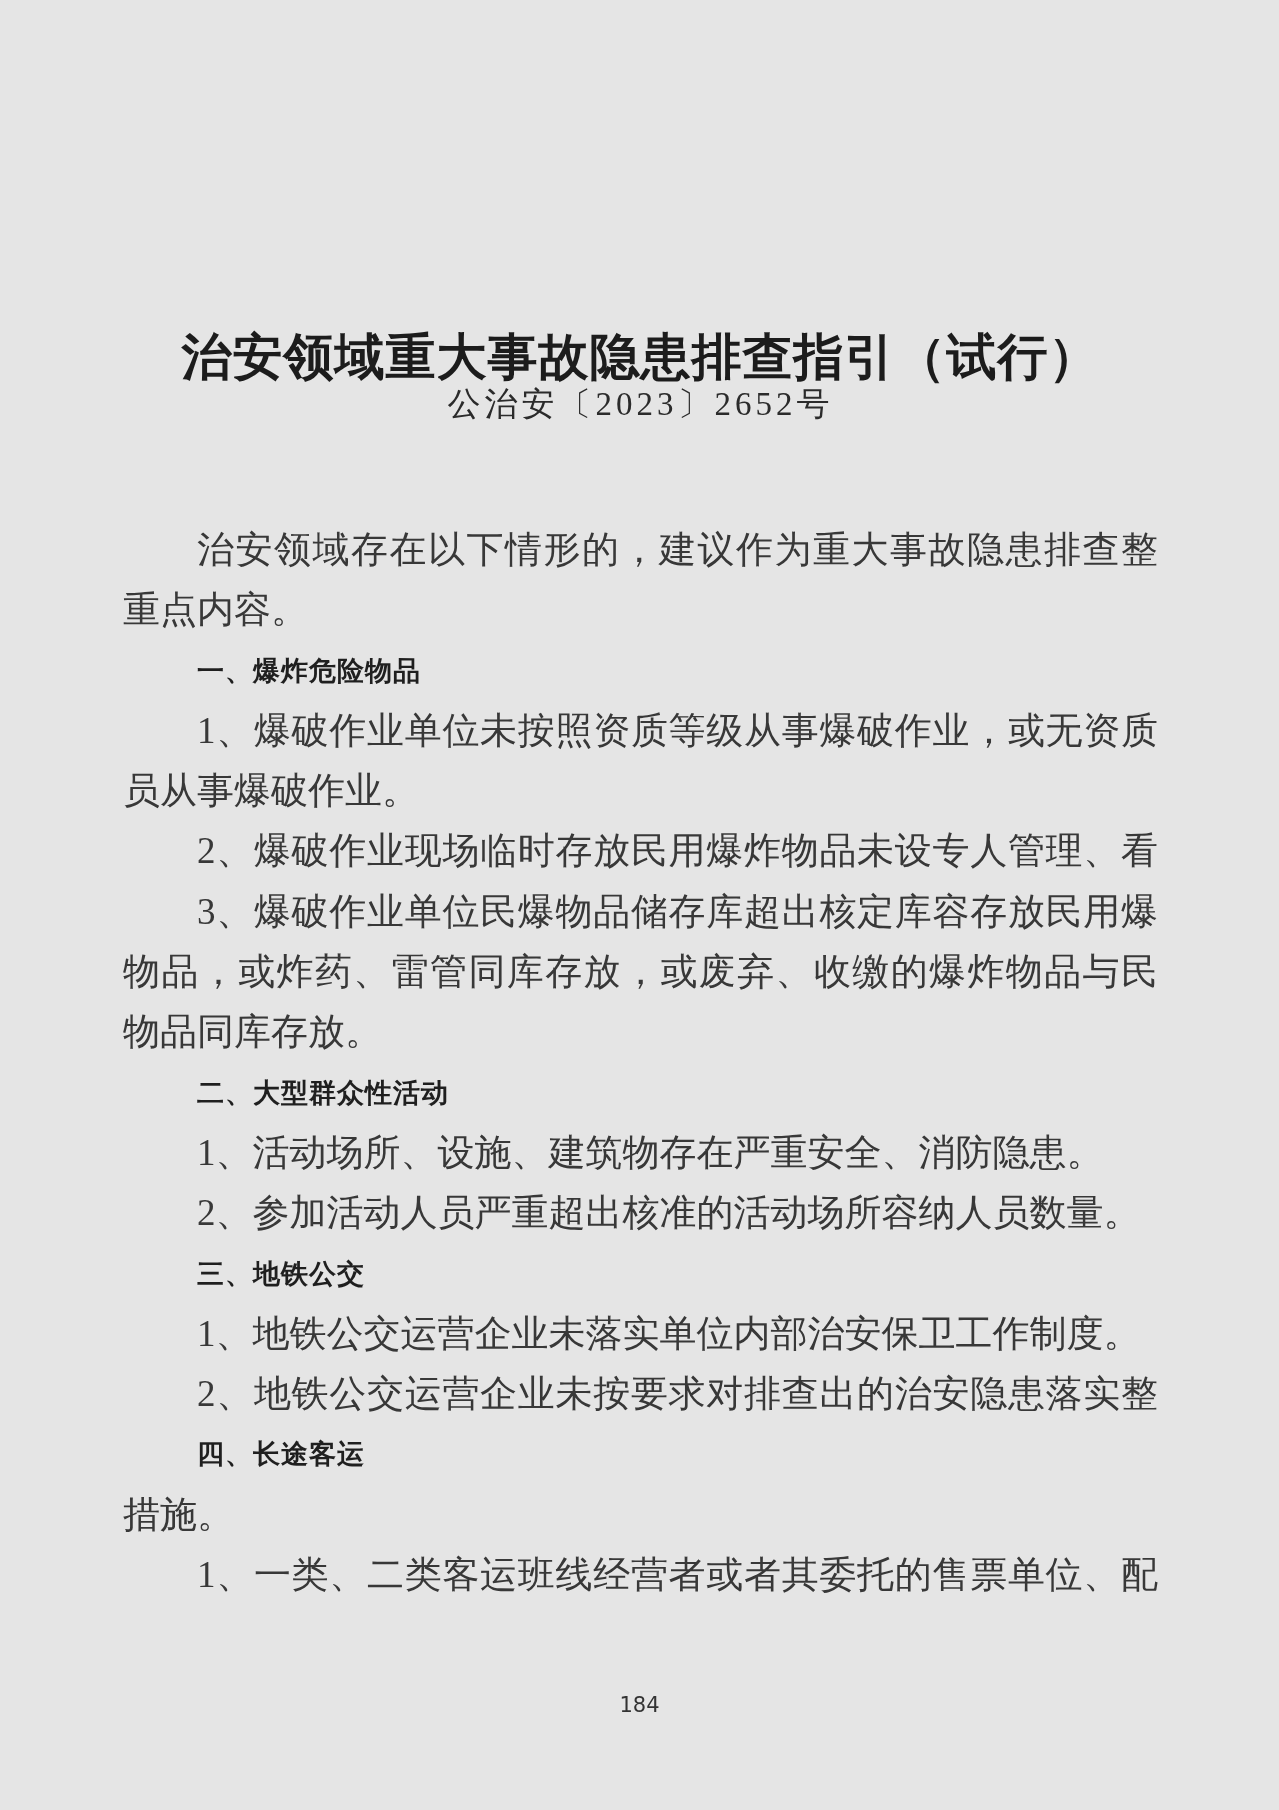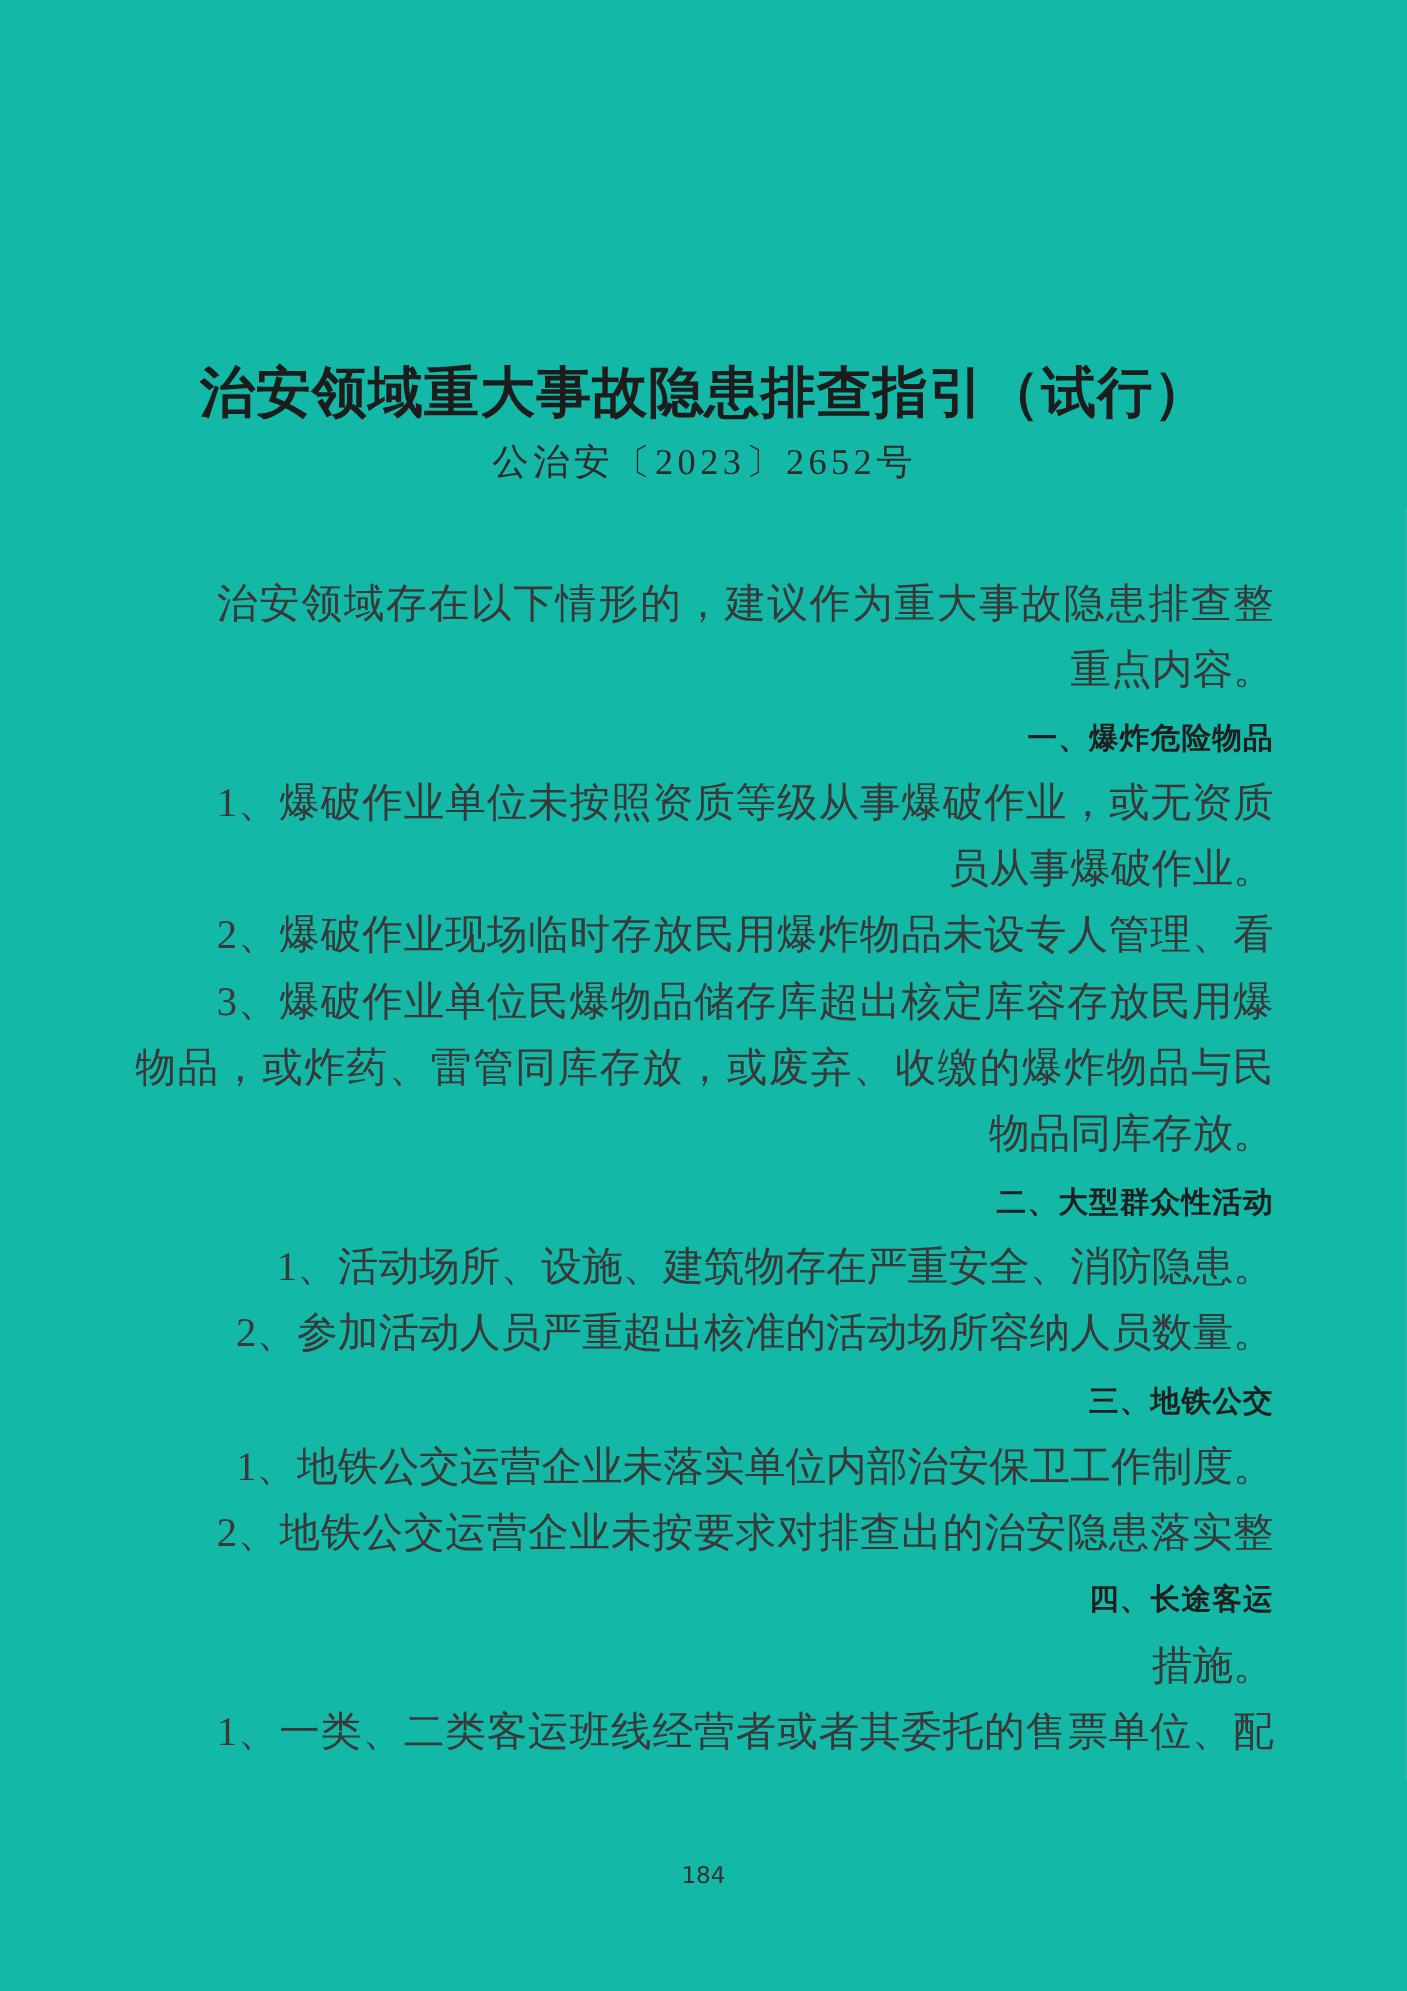--- a/index.html
+++ b/index.html
@@ -12,7 +12,7 @@
   }
   .page{
     position:absolute;inset:0;
-    background:#14b8a6;
+    background:#e5e5e5;
   }
   .doc-title{
     position:absolute;

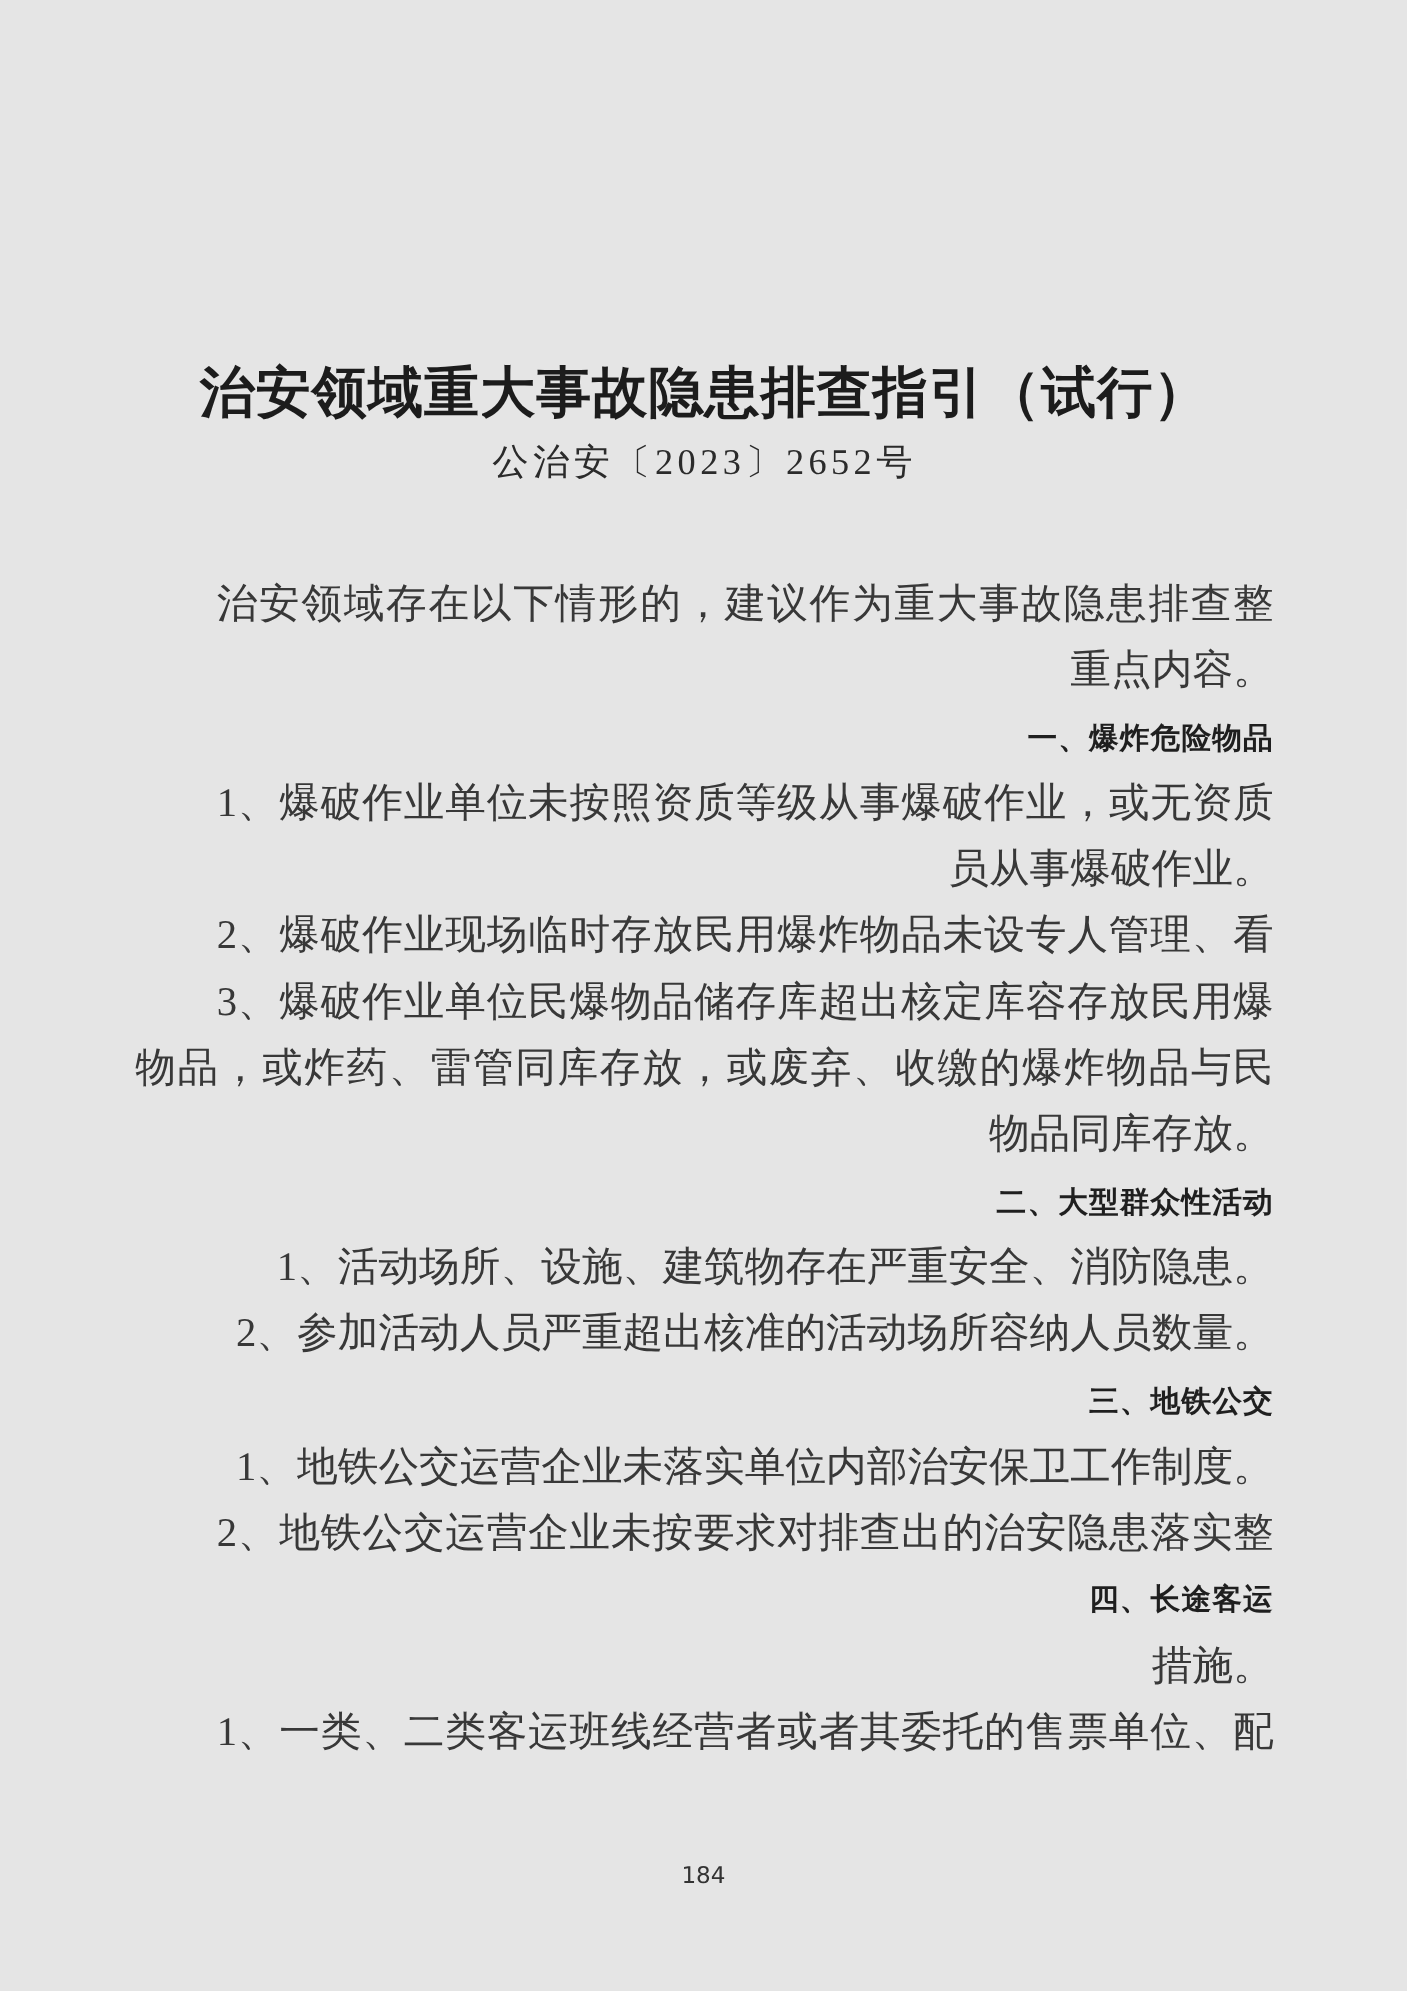--- a/index.html
+++ b/index.html
@@ -28,7 +28,7 @@
   }
   .doc-number{
     position:absolute;
-    top:398px;left:123px;width:1035px;
+    top:381px;left:123px;width:1035px;
     height:46px;line-height:46px;
     text-align:center;
     font-size:33px;

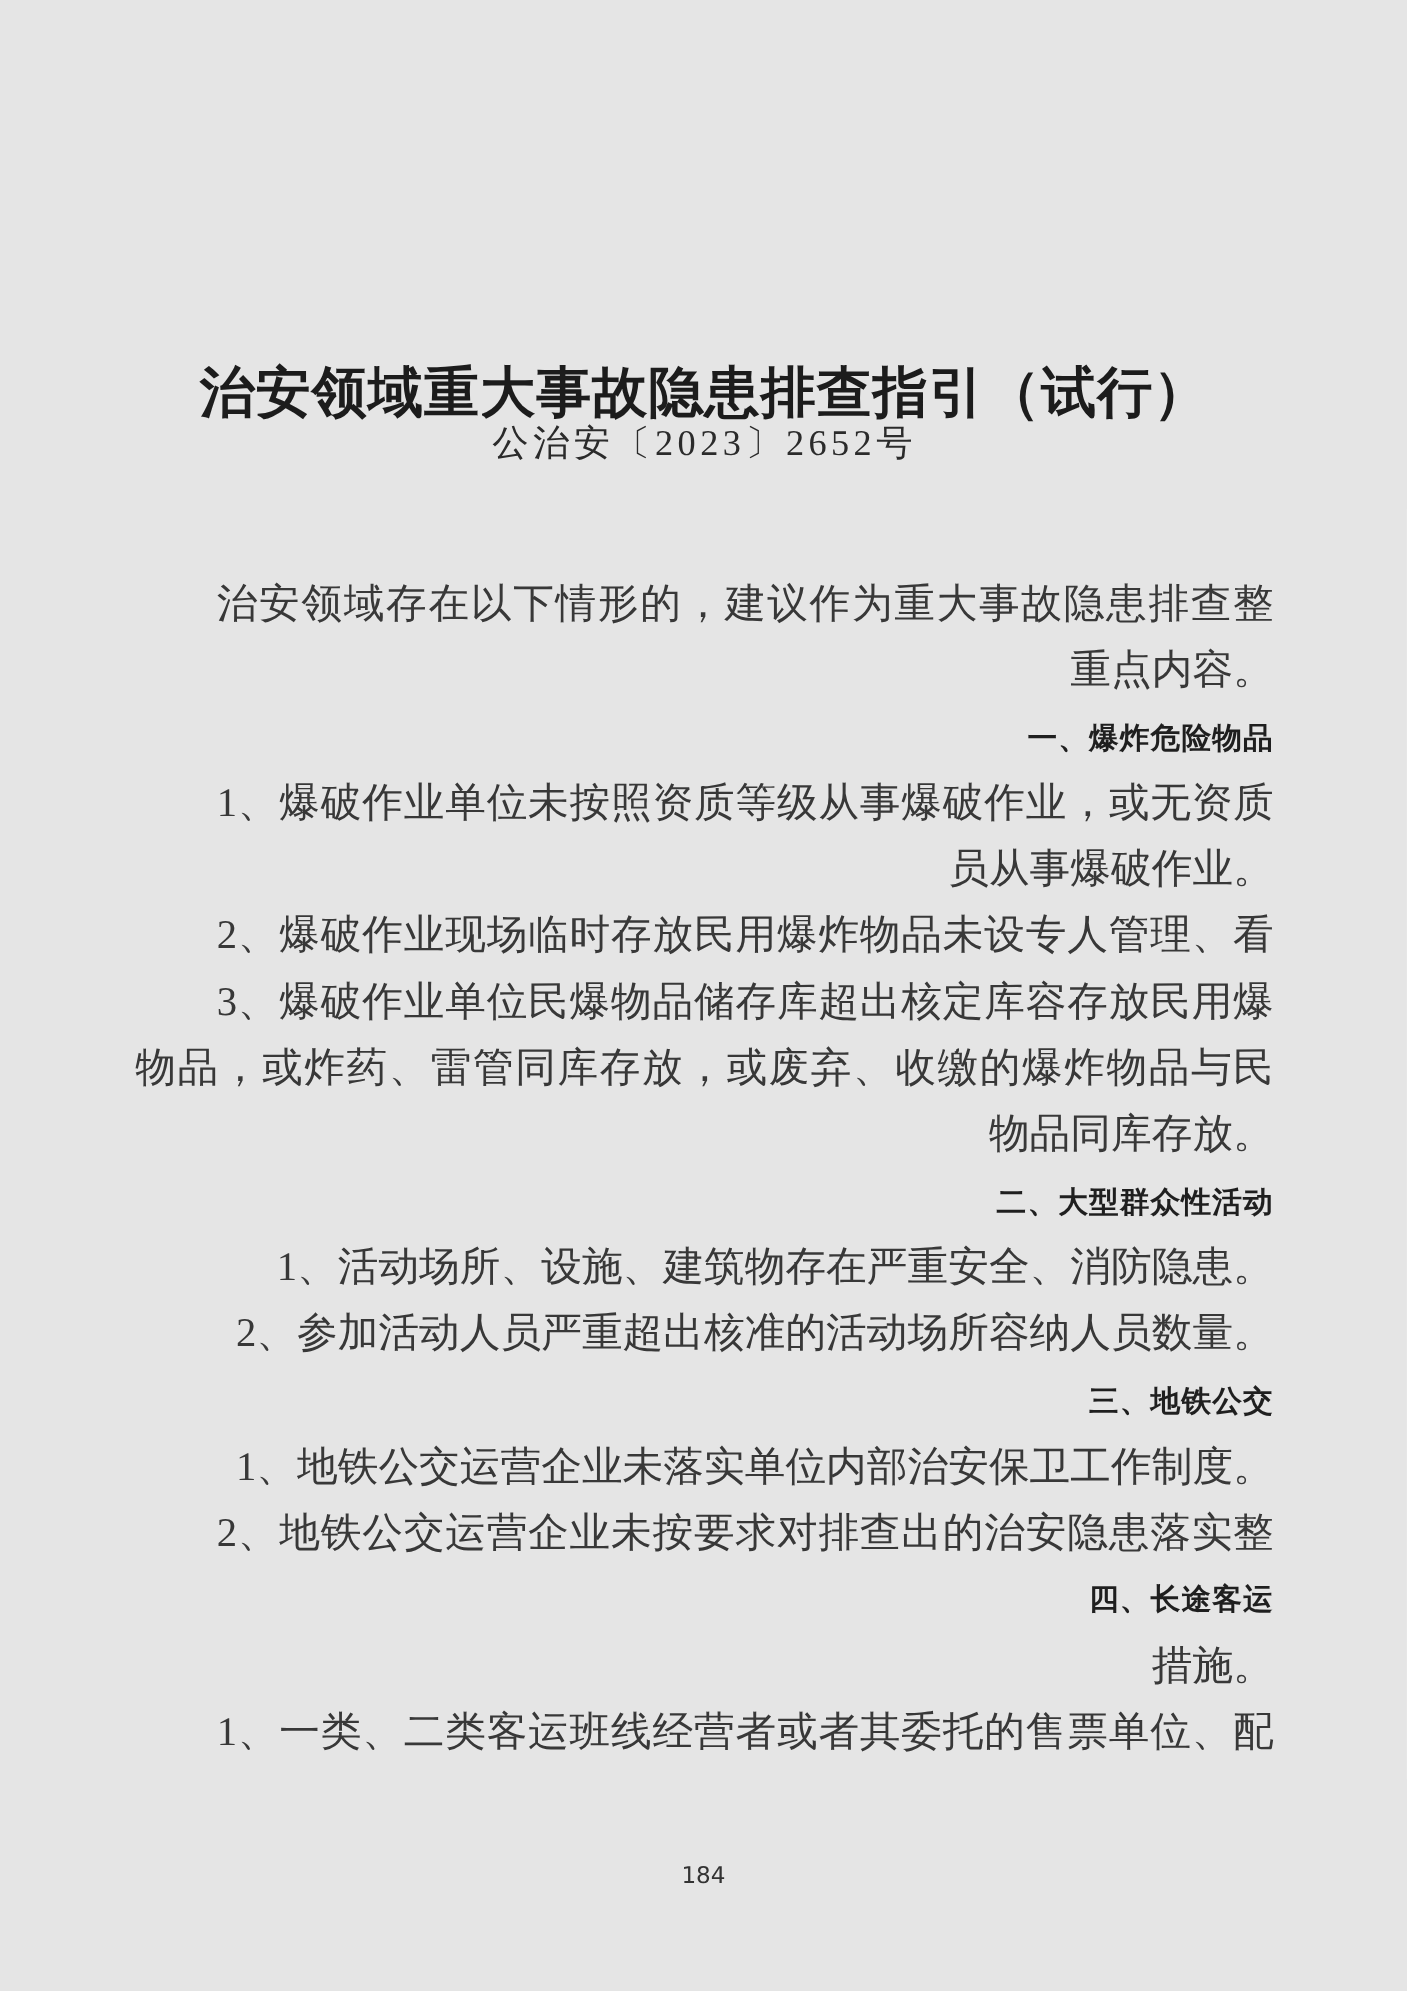--- a/index.html
+++ b/index.html
@@ -48,7 +48,6 @@
     color:#383838;
     overflow:hidden;
     white-space:nowrap;
-    text-align:right;
   }
   .line.heading{
     font-weight:bold;

